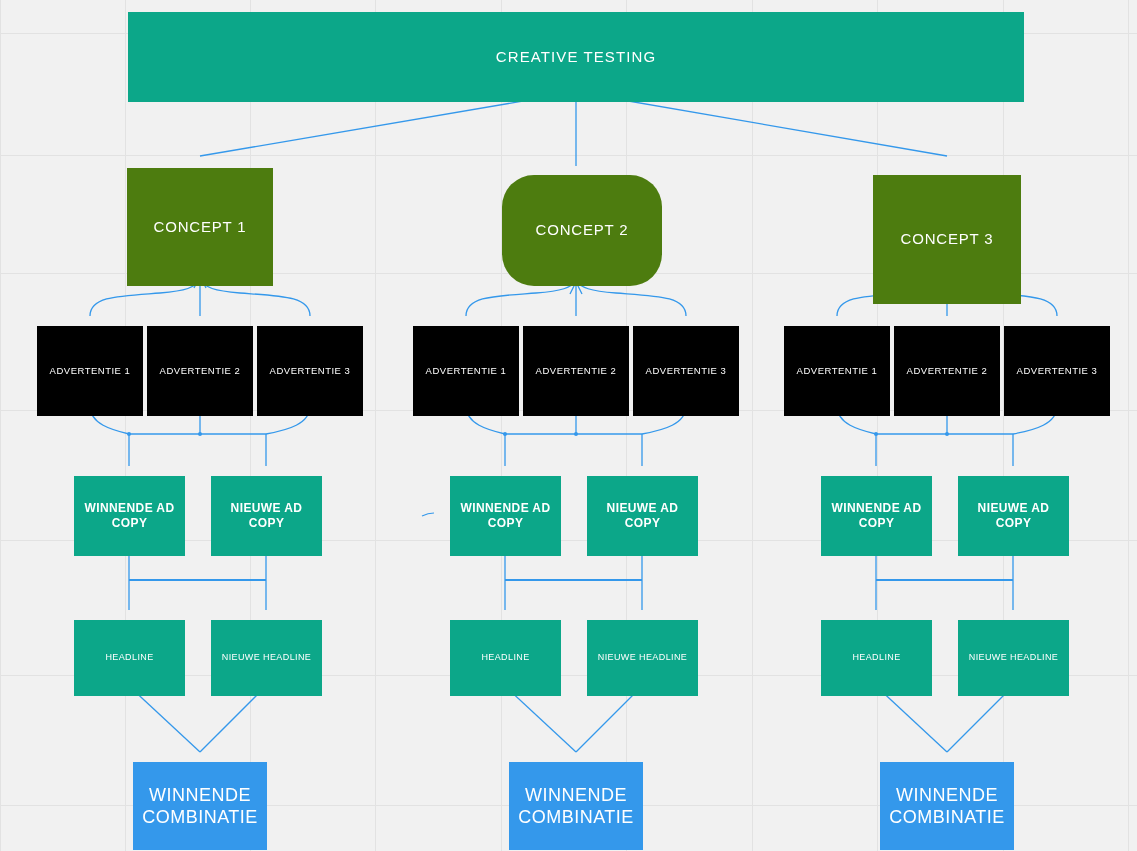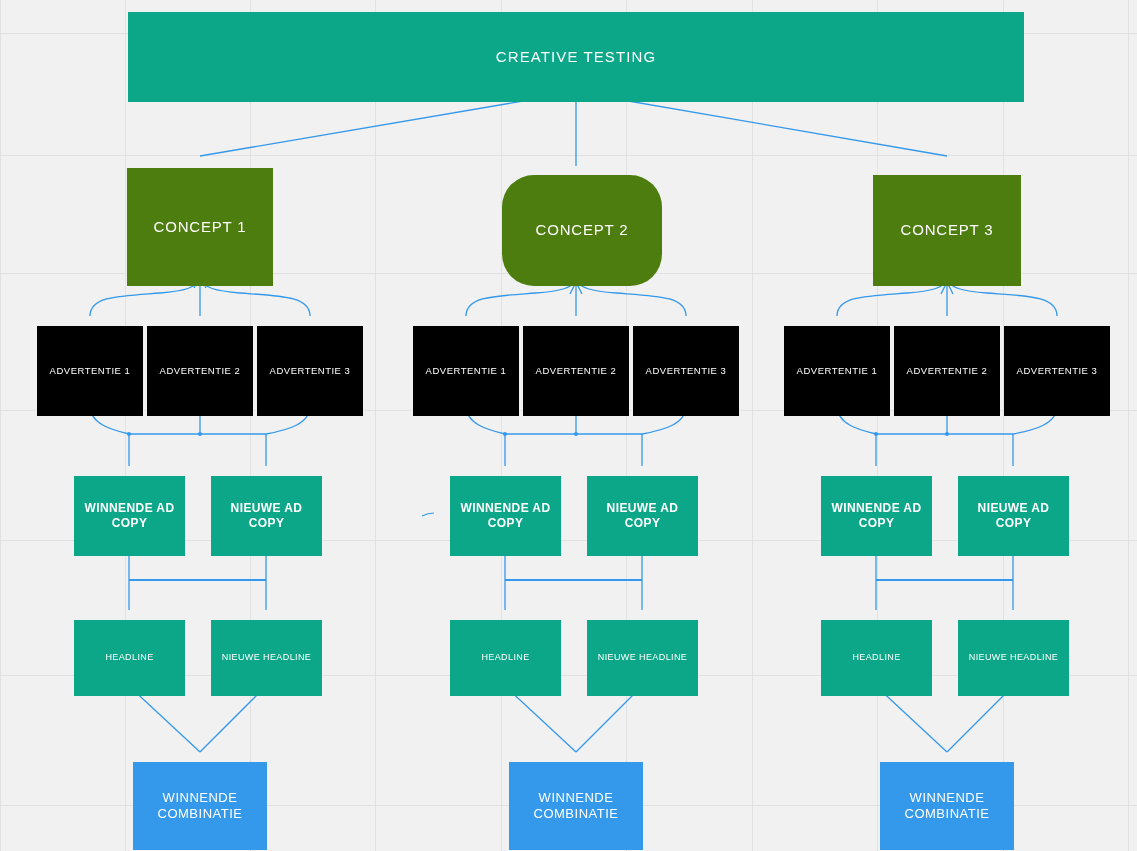--- a/index.html
+++ b/index.html
@@ -202,7 +202,7 @@
     <span>WINNENDE COMBINATIE</span>
   </div>
 
-  <div class="node n-concept" style="left:873px;top:165px;width:148px;height:111px;">
+  <div class="node n-concept" style="left:873px;top:165px;width:148px;height:129px;">
     <span>CONCEPT 3</span>
   </div>
 

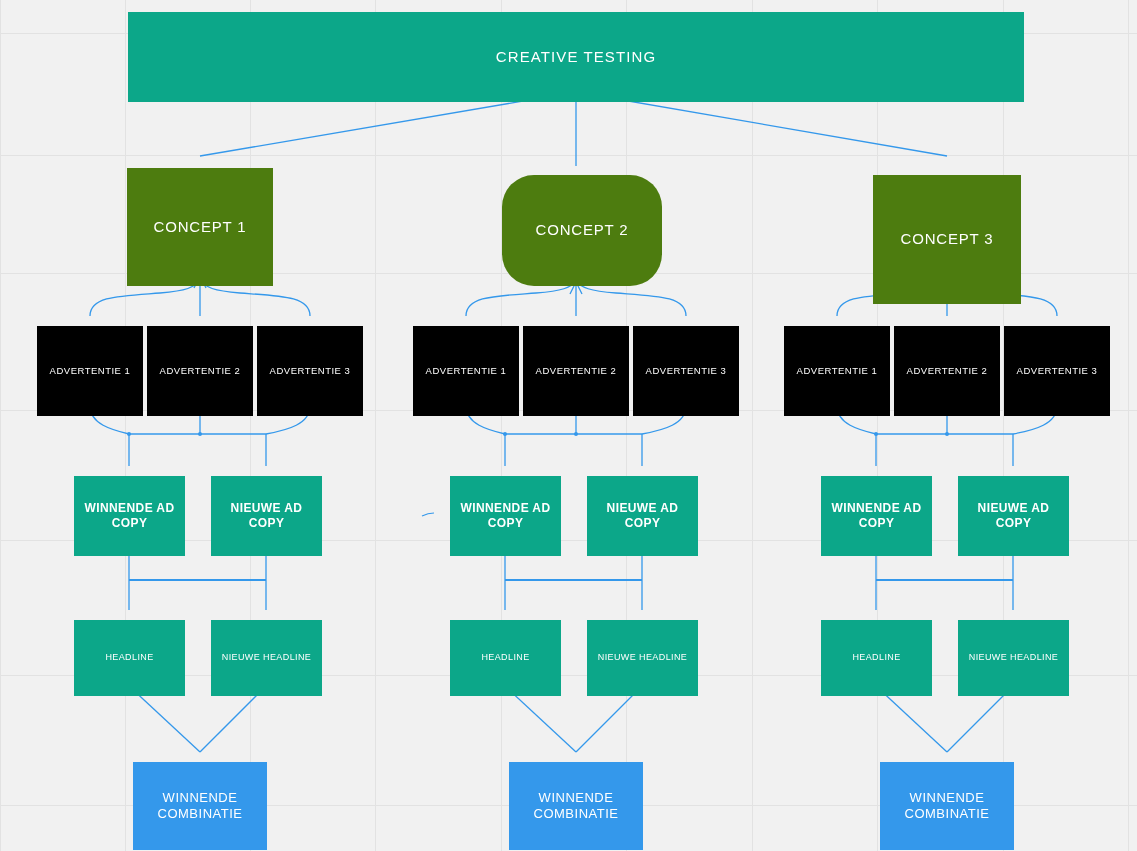--- a/index.html
+++ b/index.html
@@ -33,7 +33,7 @@
   .n-ad{background:#000000;font-size:9.5px;letter-spacing:.5px;}
   .n-copy{background:#0ca789;font-size:12px;letter-spacing:.4px;font-weight:bold;}
   .n-head{background:#0ca789;font-size:9px;letter-spacing:.4px;}
-  .n-win{background:#3498eb;font-size:13px;letter-spacing:.5px;padding:0 10px;}
+  .n-win{background:#3498eb;font-size:18px;letter-spacing:.5px;padding:0 10px;}
 </style>
 </head>
 <body>

